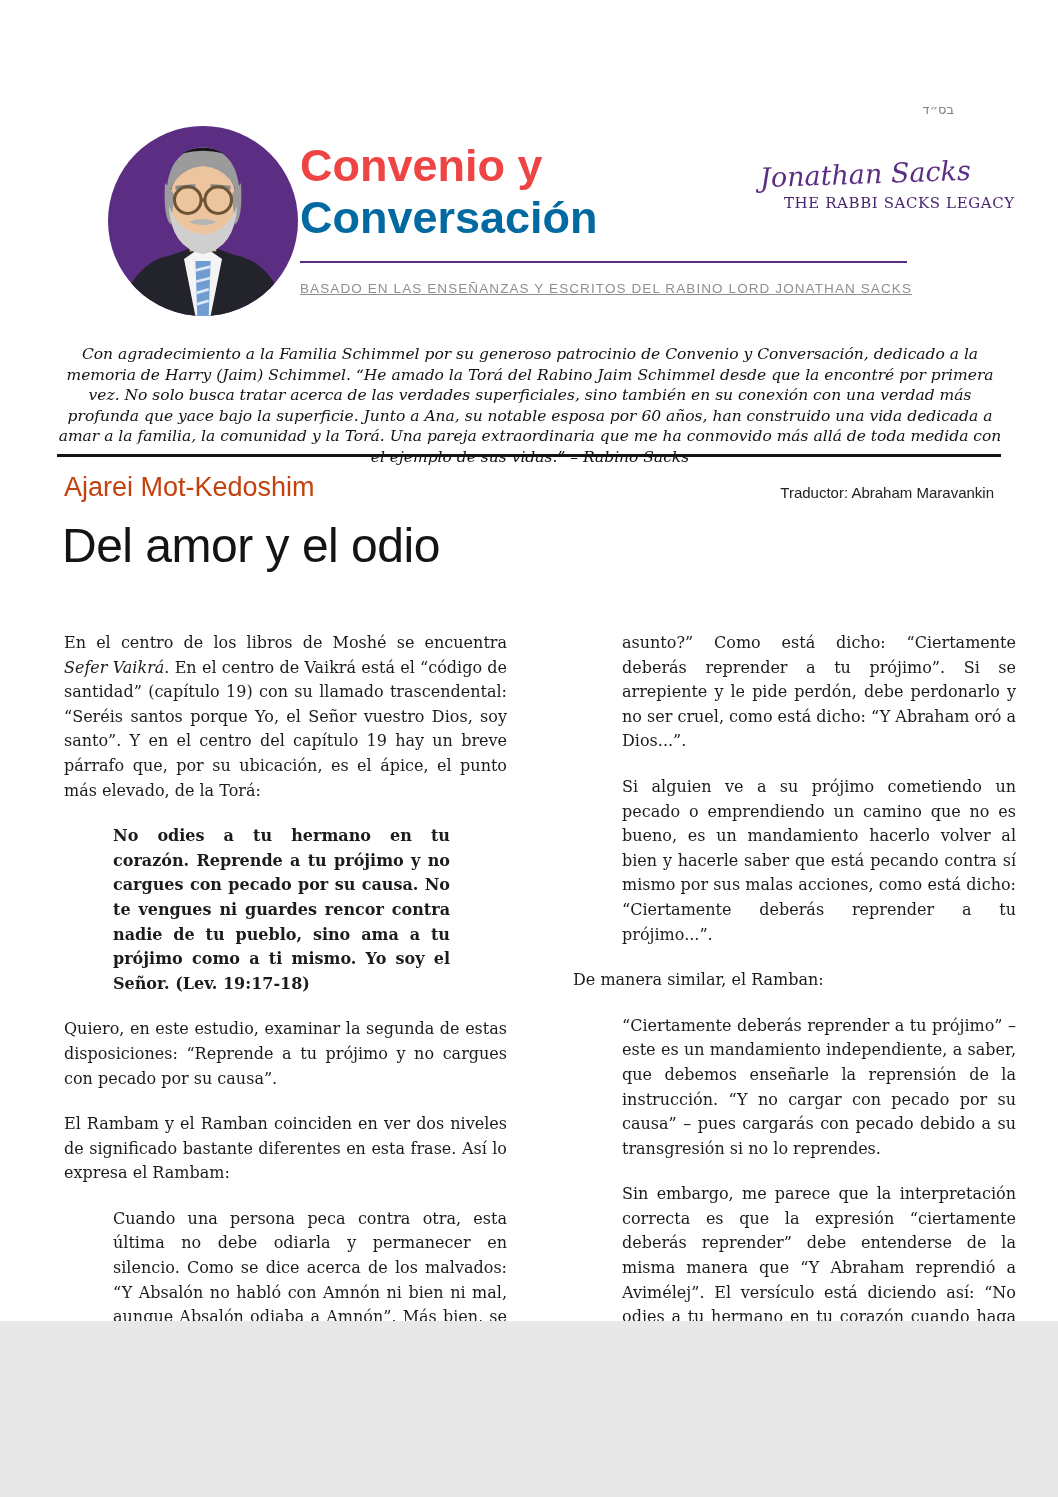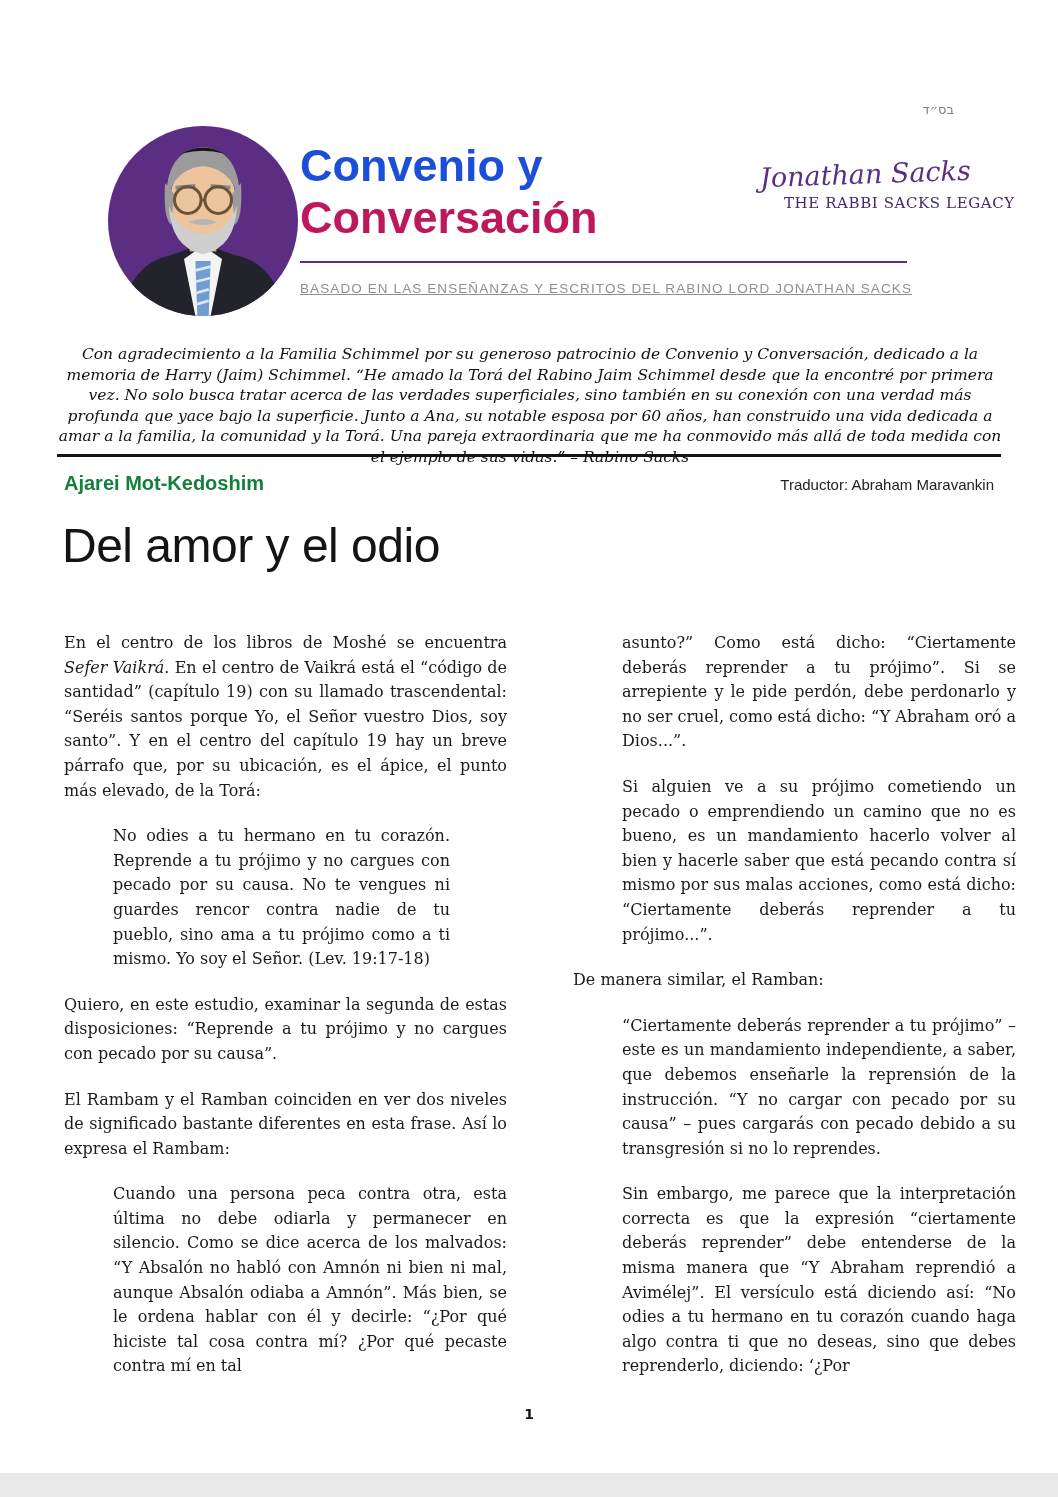--- a/index.html
+++ b/index.html
@@ -7,7 +7,7 @@
   .page {
     position: relative;
     width: 1058px;
-    height: 1473px;
+    height: 1321px;
     margin: 0 auto;
     background: #ffffff;
     overflow: hidden;

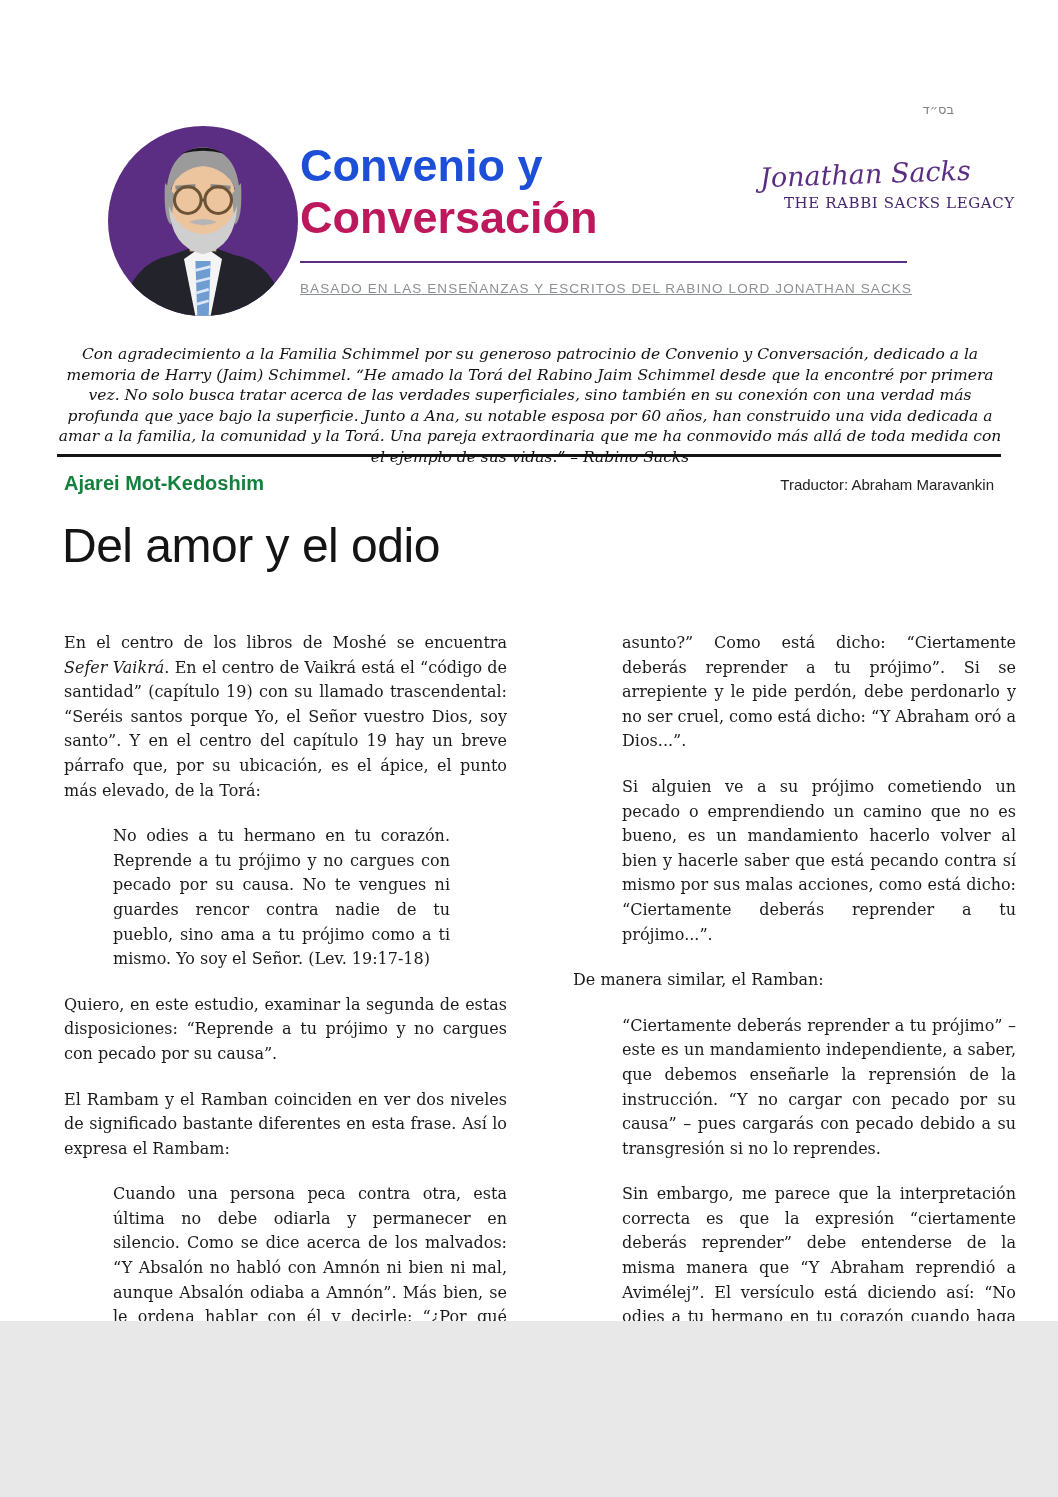--- a/index.html
+++ b/index.html
@@ -26,7 +26,7 @@
     font-family: "Liberation Sans", sans-serif;
     font-weight: bold; font-size: 45px; line-height: 52px; letter-spacing: 0px;
   }
-  .brand-line.gray   { color: #1d4ed8; }
+  .brand-line.gray   { color: #ef4444; }
   .brand-line.purple { color: #be185d; }
   .brand-rule {
     position: absolute; left: 300px; top: 261px; width: 607px; height: 2px;

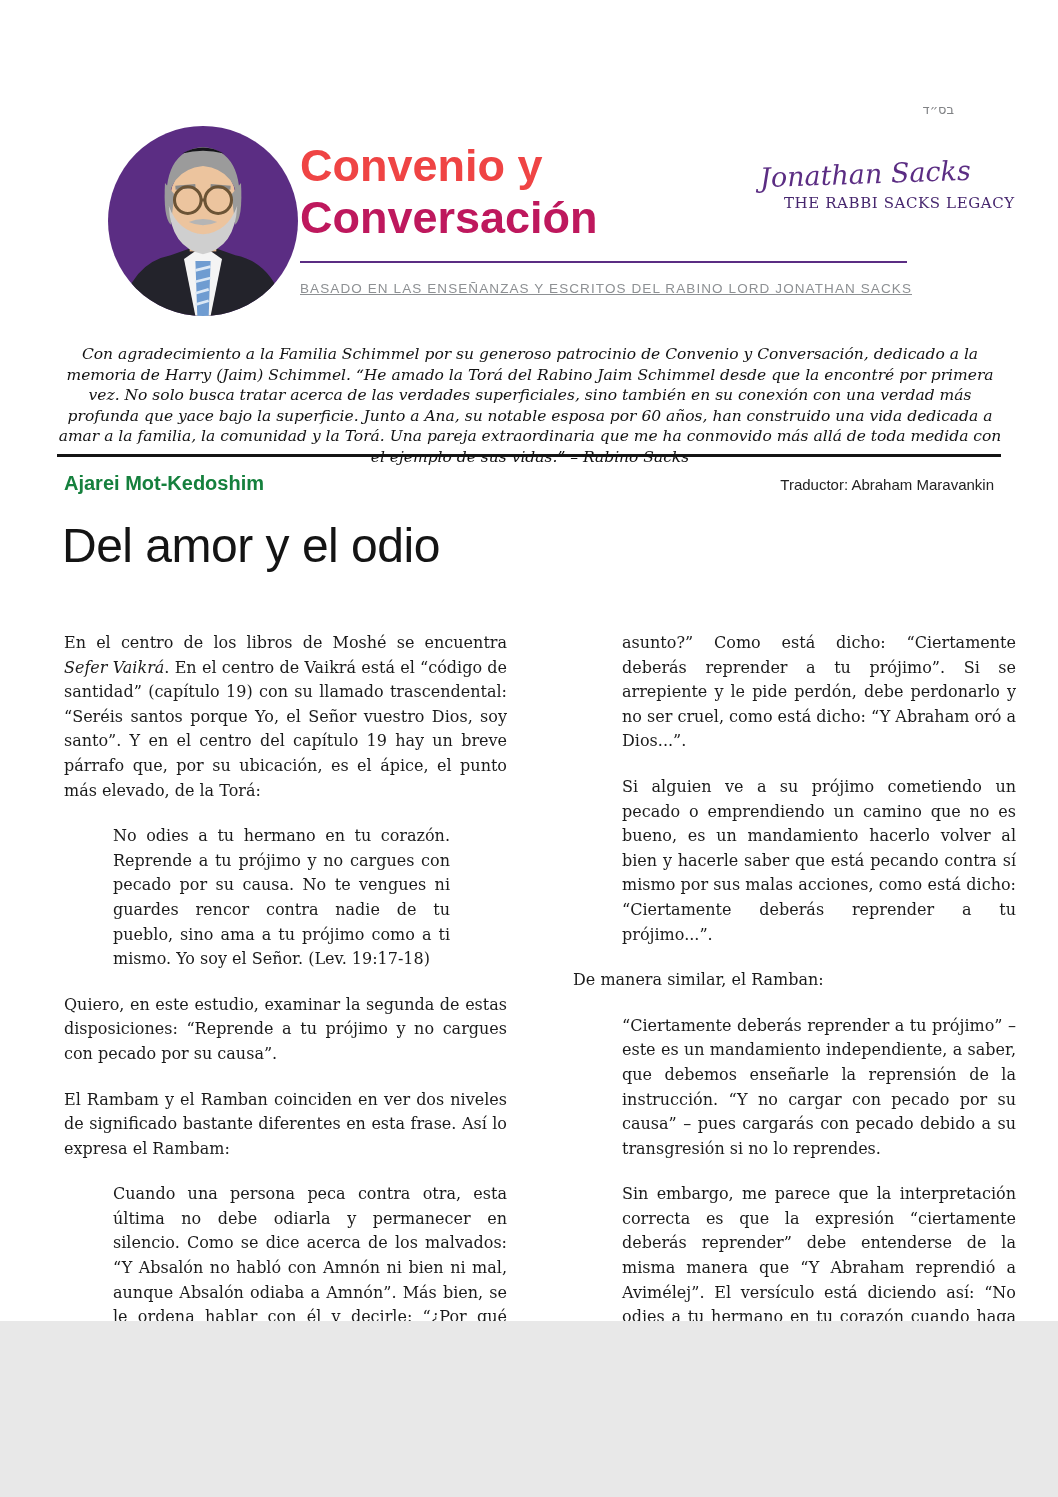--- a/index.html
+++ b/index.html
@@ -27,7 +27,7 @@
     font-weight: bold; font-size: 45px; line-height: 52px; letter-spacing: 0px;
   }
   .brand-line.gray   { color: #ef4444; }
-  .brand-line.purple { color: #be185d; }
+  .brand-line.purple { color: #0369a1; }
   .brand-rule {
     position: absolute; left: 300px; top: 261px; width: 607px; height: 2px;
     background: #5b2d83;

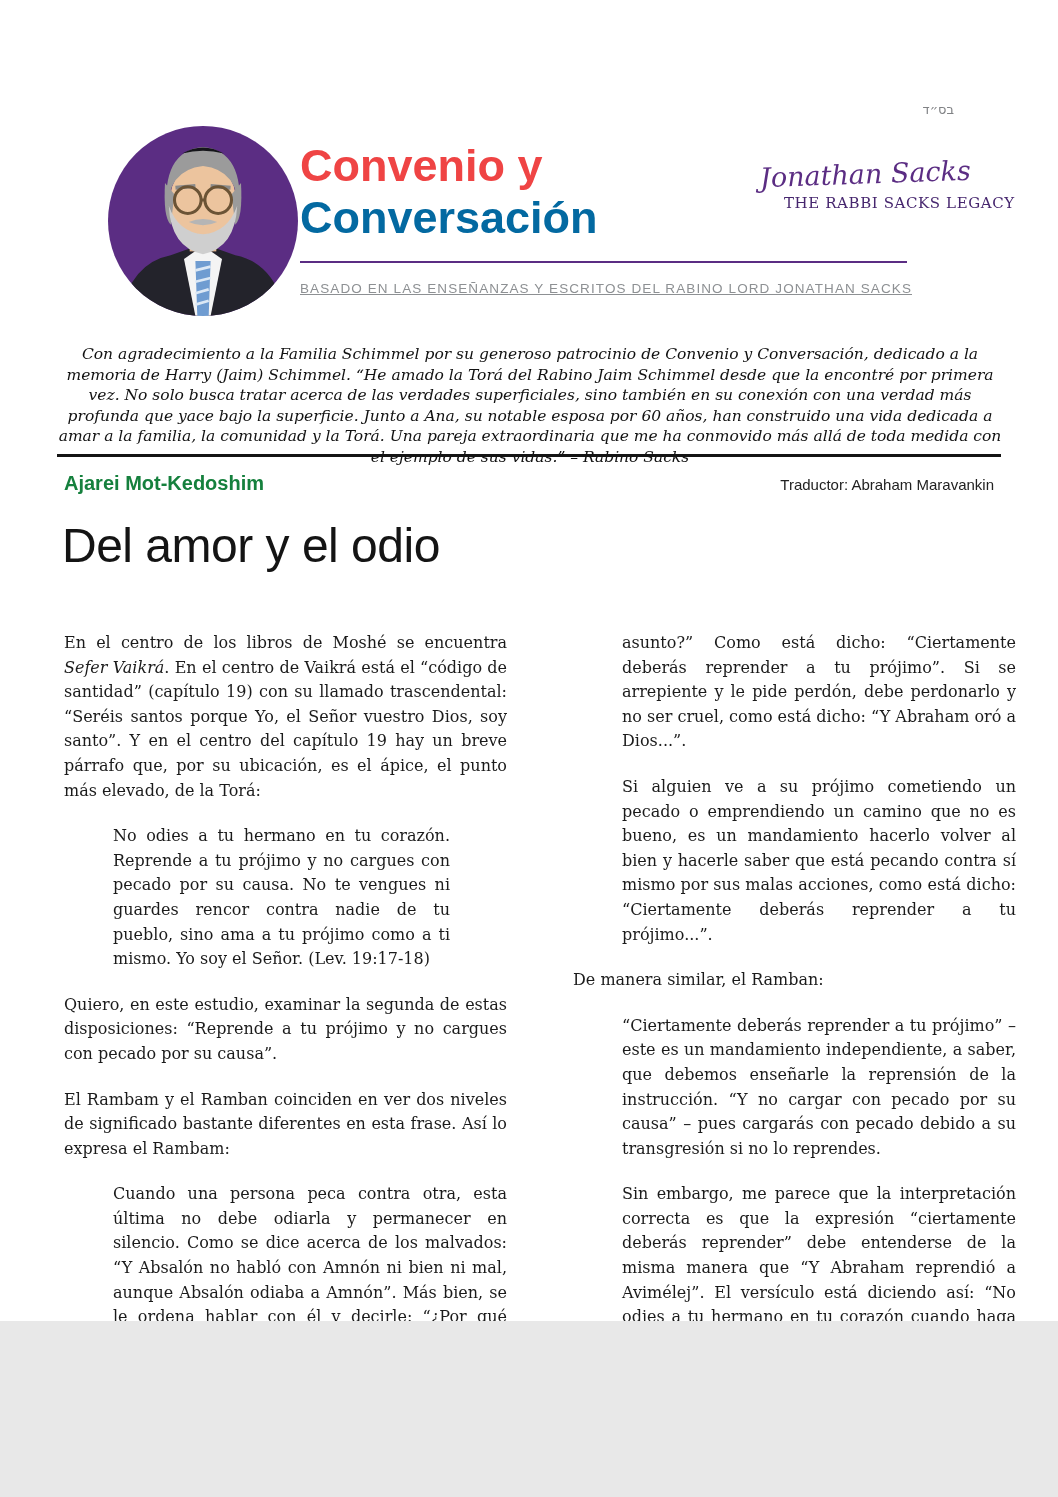--- a/index.html
+++ b/index.html
@@ -65,7 +65,7 @@
   }
   .parsha {
     font-family: "Liberation Sans", sans-serif;
-    font-weight: bold; font-size: 20px; color: #15803d;
+    font-weight: normal; font-size: 27px; color: #c2410c;
   }
   .translator {
     font-family: "Liberation Sans", sans-serif;

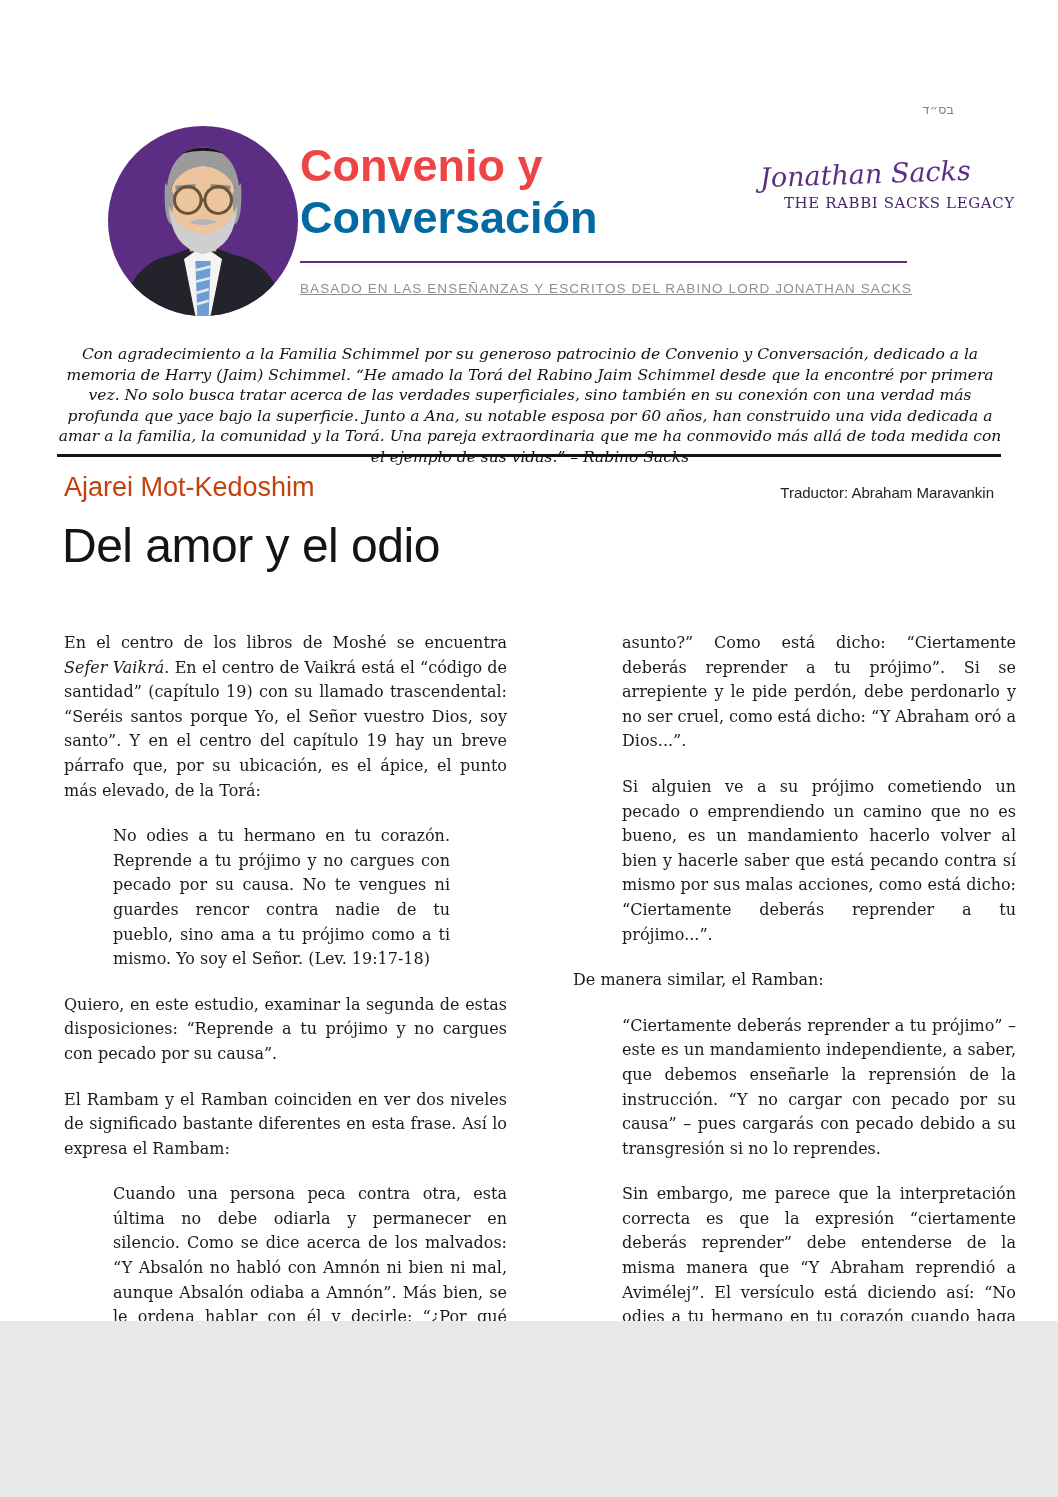--- a/index.html
+++ b/index.html
@@ -87,7 +87,7 @@
     text-align: justify; margin: 0 0 21px 0;
   }
   .col blockquote { padding-left: 49px; }
-  .col blockquote.narrow { padding-right: 57px; }
+  .col blockquote.narrow { padding-right: 57px; font-weight: bold; }
   .ital { font-style: italic; }
   
   .page-num {

